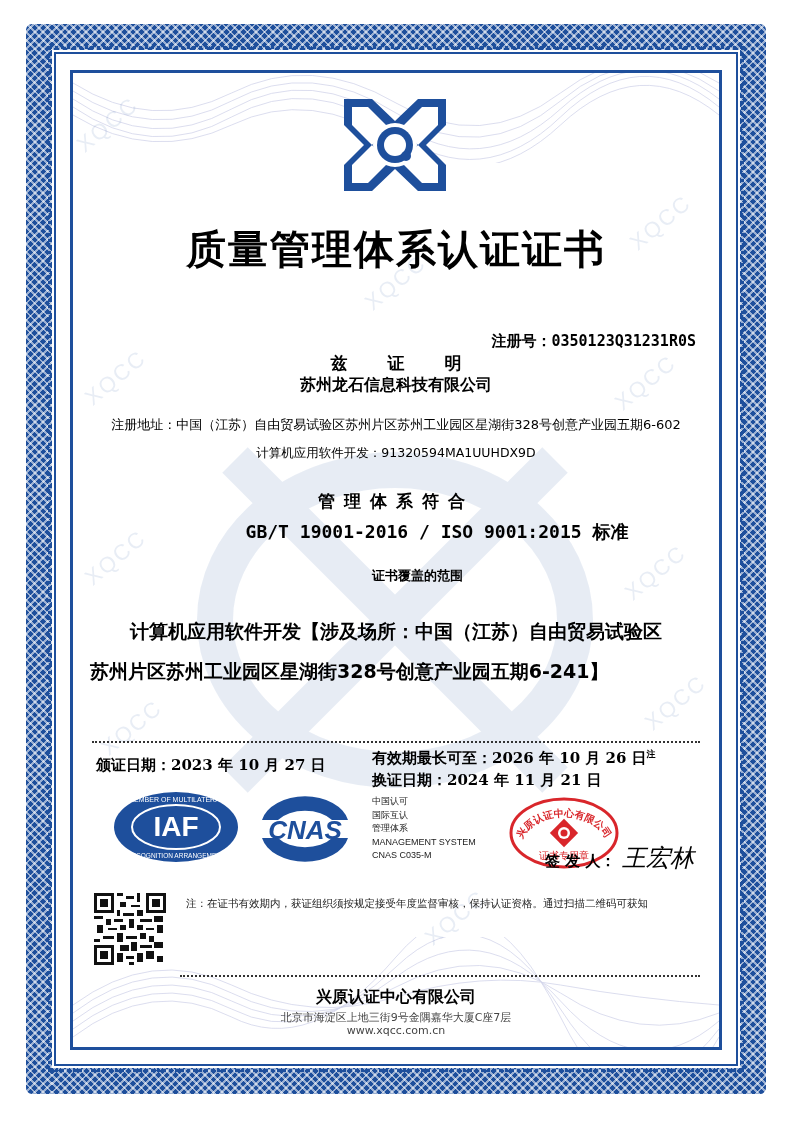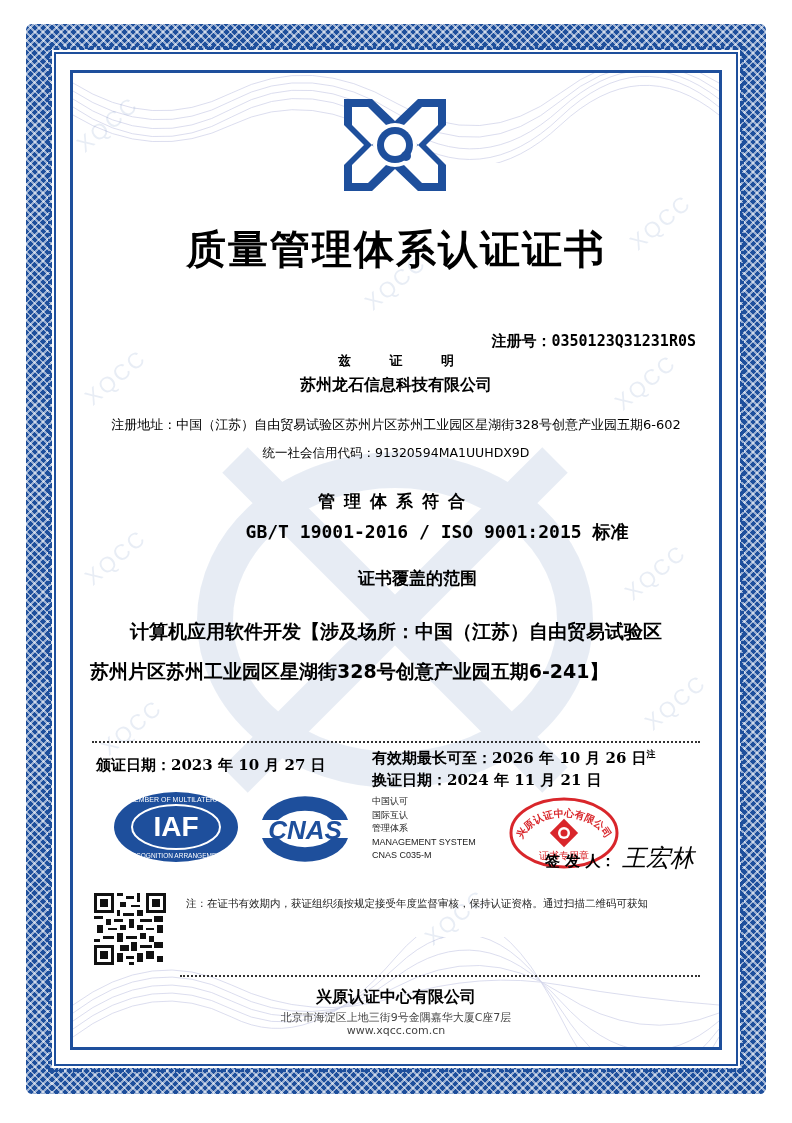--- a/index.html
+++ b/index.html
@@ -58,7 +58,7 @@
     position: absolute; right: 96px; top: 304px; font-size: 15px; font-weight: bold; margin-top: 28px;
   }
   .center-text { position: absolute; left: 0; width: 792px; text-align: center; }
-  .hereby { top: 352px; font-size: 13px; font-weight: bold; word-spacing: 34px; letter-spacing: 0; }
+  .hereby { top: 352px; font-size: 17px; font-weight: bold; word-spacing: 34px; letter-spacing: 0; }
   .company { top: 375px; font-size: 16px; font-weight: bold; }
   .address { top: 416px; font-size: 13px; }
   .credit { top: 445px; font-size: 12.5px; }

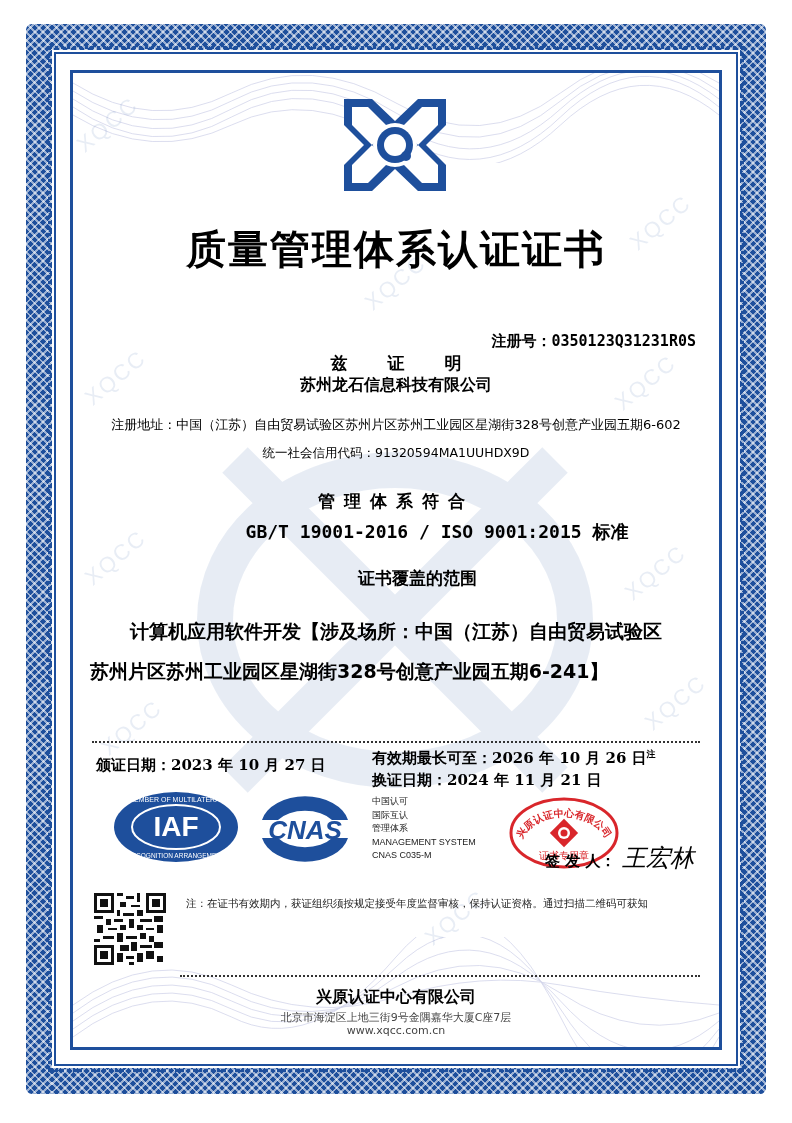--- a/index.html
+++ b/index.html
@@ -163,7 +163,7 @@
 <div class="center-text hereby">兹 证 明</div>
 <div class="center-text company">苏州龙石信息科技有限公司</div>
 <div class="center-text address">注册地址：中国（江苏）自由贸易试验区苏州片区苏州工业园区星湖街328号创意产业园五期6-602</div>
-<div class="center-text credit">统一社会信用代码：91320594MA1UUHDX9D</div>
+<div class="center-text credit">计算机应用软件开发：91320594MA1UUHDX9D</div>
 <div class="center-text conform">管理体系符合</div>
 <div class="center-text standard">GB/T 19001-2016 / ISO 9001:2015 标准</div>
 <div class="center-text scope-h">证书覆盖的范围</div>

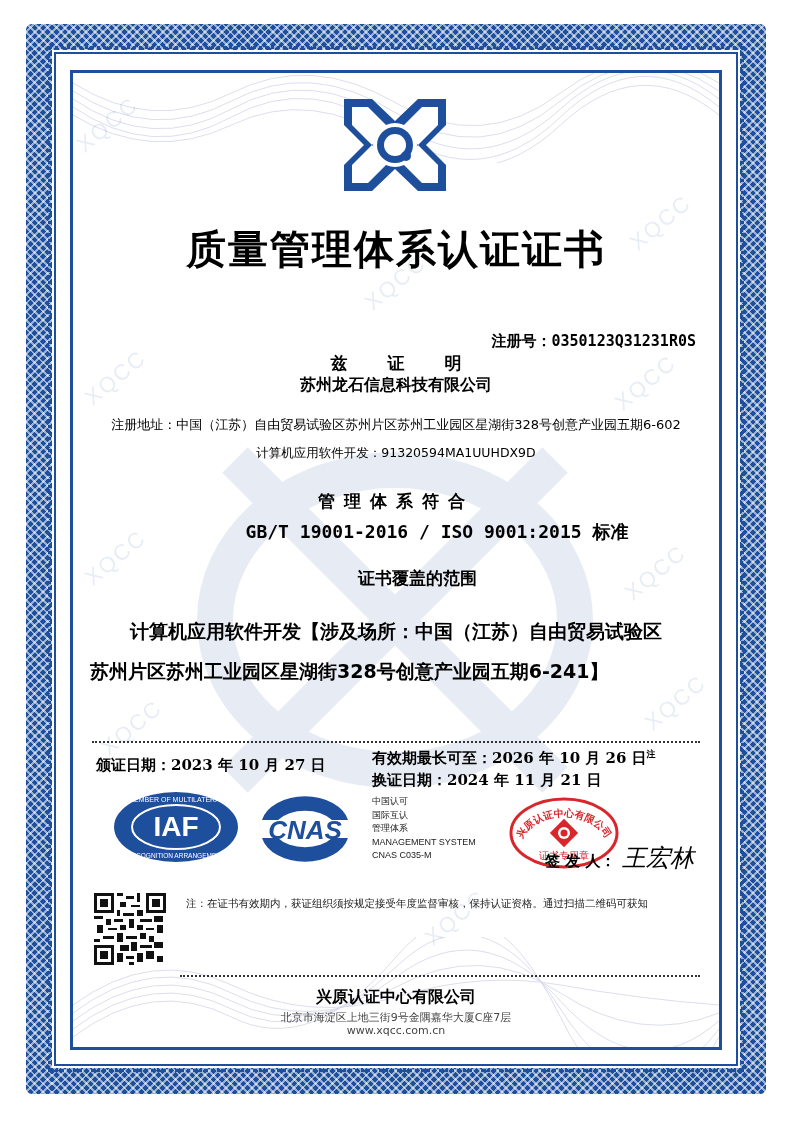--- a/index.html
+++ b/index.html
@@ -64,7 +64,7 @@
   .credit { top: 445px; font-size: 12.5px; }
   .conform { top: 490px; font-size: 17px; font-weight: bold; letter-spacing: 9px; }
   .standard { top: 520px; font-size: 18px; font-weight: bold; font-family: "DejaVu Sans Mono", monospace; margin-left: 41px; }
-  .scope-h { top: 567px; font-size: 17px; font-weight: bold; padding-left: 43px; }
+  .scope-h { top: 567px; font-size: 13px; font-weight: bold; padding-left: 43px; }
 
   .scope { position: absolute; left: 90px; width: 620px; font-size: 19px; font-weight: bold; line-height: 40px; }
   .scope-1 { top: 611px; text-indent: 40px; }

